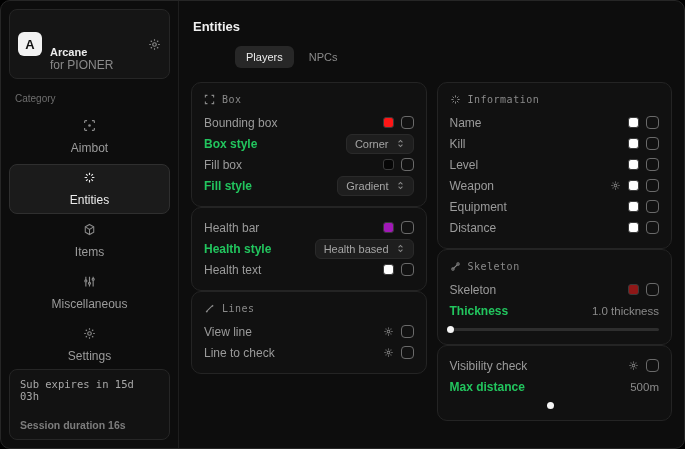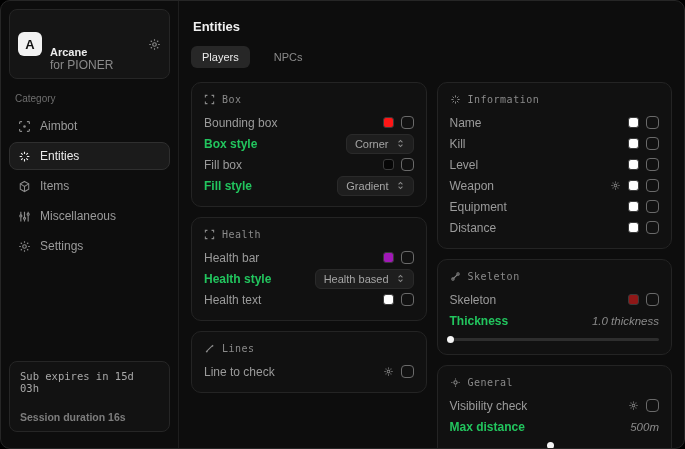--- a/index.html
+++ b/index.html
@@ -27,7 +27,7 @@
   
   .main { flex:1; padding:14px 12px 12px 12px; overflow:hidden; }
   .page-title { color:#f0f0f0; font-size:13px; font-weight:bold; margin:4px 0 12px 2px; }
-  .tabs { display:flex; align-items:center; gap:13px; margin-bottom:14px; }
+  .tabs { display:flex; align-items:center; gap:4px; margin-bottom:14px;margin-left:44px; }
   .tab { font-size:11px; color:#8a8a8a; background:transparent; border:none; border-radius:6px; padding:5px 11px; cursor:pointer; font-family:inherit; }
   .tab.active { background:#272727; color:#ececec; }
   .cols { display:grid; grid-template-columns:1fr 1fr; gap:10px; align-items:start; }

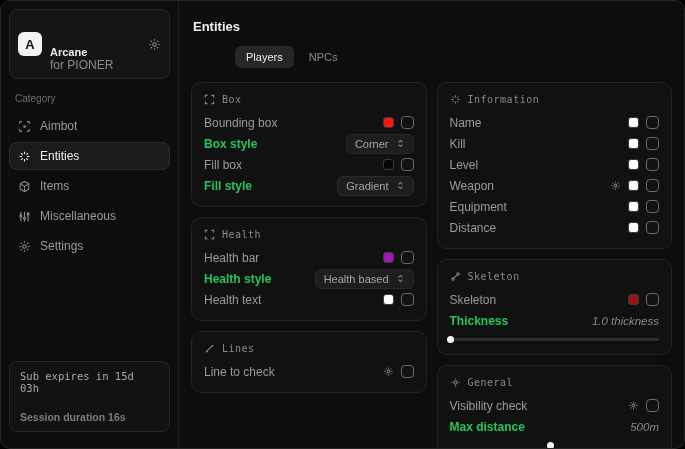--- a/index.html
+++ b/index.html
@@ -31,7 +31,7 @@
   .tab { font-size:11px; color:#8a8a8a; background:transparent; border:none; border-radius:6px; padding:5px 11px; cursor:pointer; font-family:inherit; }
   .tab.active { background:#272727; color:#ececec; }
   .cols { display:grid; grid-template-columns:1fr 1fr; gap:10px; align-items:start; }
-  .col { display:flex; flex-direction:column; gap:10px; }
+  .col { display:flex; flex-direction:column; gap:0; }
 
   .panel { border:1px solid #242424; background:#111111; border-radius:10px; padding:9px 12px 10px; }
   .panel-head { display:flex; align-items:center; gap:7px; color:#8a8a8a; margin:2px 0 7px; }

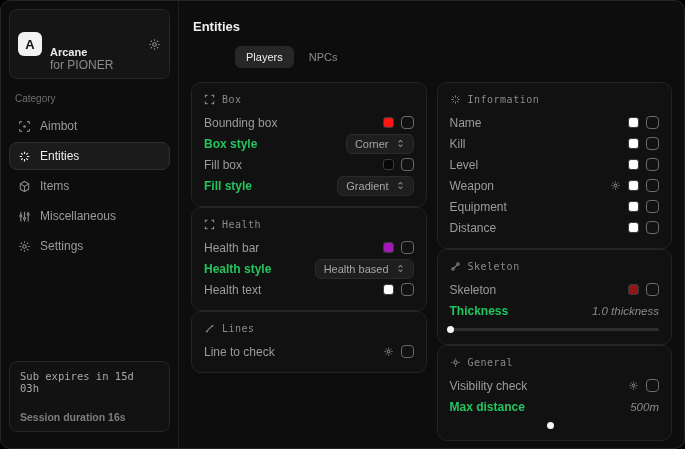--- a/index.html
+++ b/index.html
@@ -17,7 +17,7 @@
   .icon { display:inline-flex; align-items:center; justify-content:center; color:#8a8a8a; }
   .icon svg { display:block; }
   .cat-label { color:#6e6e6e; font-size:10px; margin:14px 6px 8px; }
-  .nav-item { display:flex; align-items:center; gap:9px; color:#9b9b9b; font-size:12px; padding:6px 8px; margin:2px 0; border:1px solid transparent; border-radius:8px; cursor:pointer; }
+  .nav-item { display:flex; align-items:center; gap:9px; color:#9b9b9b; font-size:12px; padding:6px 8px; margin:2px 0; border:1px solid transparent; border-radius:8px; cursor:pointer;flex-direction:column; }
   .nav-item.active { background:#1b1b1b; border-color:#2f2f2f; color:#ececec; }
   .nav-item.active .icon { color:#ececec; }
   .footer-card { position:absolute; left:8px; right:8px; bottom:16px; border:1px solid #262626; background:#121212; border-radius:8px; padding:8px 10px; }

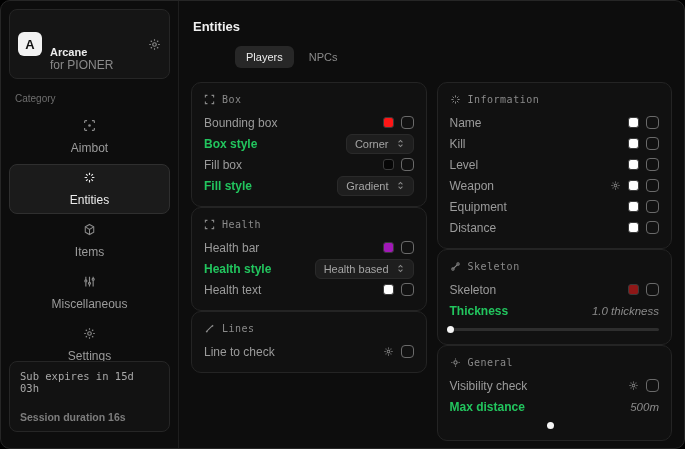--- a/index.html
+++ b/index.html
@@ -189,14 +189,6 @@
         </section>
 
         <section class="panel">
-          <div class="panel-head">
-            <span class="icon">
-              <svg width="11" height="11" viewBox="0 0 16 16" fill="none" stroke="currentColor" stroke-width="1.6">
-                  <path d="M2 5V2h3M11 2h3v3M14 11v3h-3M5 14H2v-3"></path>
-                </svg>
-            </span>
-            <span class="ptitle">Health</span>
-          </div>
           <div class="row">
             <span class="rlabel">Health bar</span>
             <span class="controls">

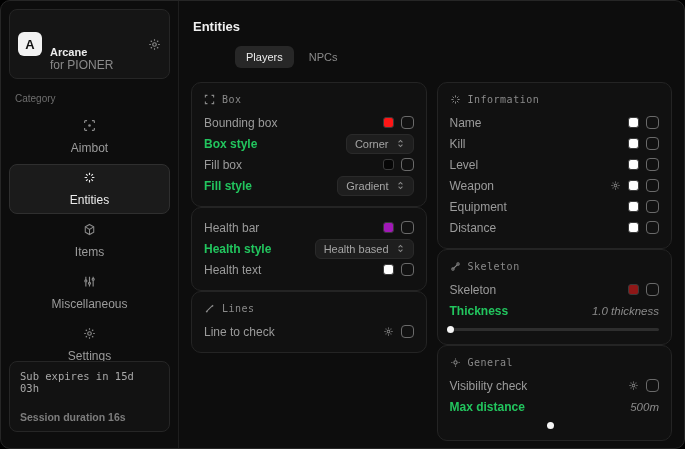--- a/index.html
+++ b/index.html
@@ -43,7 +43,7 @@
   .swatch { width:11px; height:11px; border-radius:3px; border:1px solid #3a3a3a; display:inline-block; cursor:pointer; }
   .checkbox { width:13px; height:13px; border:1.5px solid #6a6a6a; border-radius:4px; display:inline-block; cursor:pointer; }
   .dropdown { display:inline-flex; align-items:center; gap:7px; background:#1e1e1e; border:1px solid #2a2a2a; border-radius:6px; padding:3px 8px; color:#a5a5a5; font-size:11px; cursor:pointer;justify-content:center; }
-  .rvalue { color:#8a8a8a; font-size:11.5px;font-style:italic; }
+  .rvalue { color:#8a8a8a; font-size:11.5px; }
   .slider { position:relative; height:10px; display:flex; align-items:center; margin-top:3px; cursor:pointer; }
   .slider .track { position:absolute; left:0; right:0; height:3px; background:#2e2e2e; border-radius:2px; }
   .slider .fill { position:absolute; left:0; height:3px; background:#f0f0f0; border-radius:2px; }

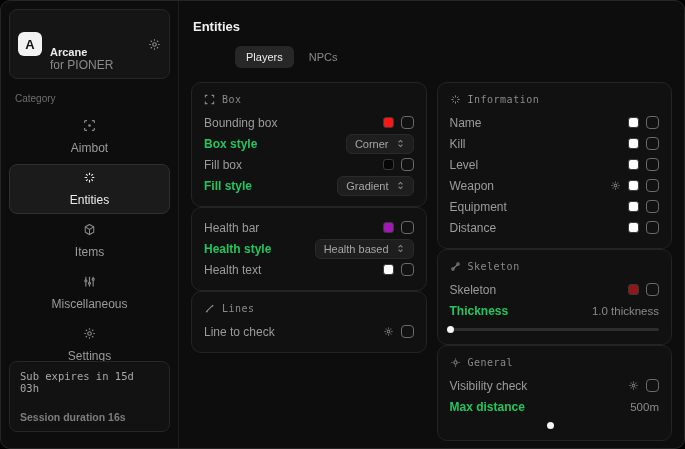--- a/index.html
+++ b/index.html
@@ -226,7 +226,7 @@
             <span class="ptitle">Lines</span>
           </div>
           <div class="row">
-            <span class="rlabel">Line to check</span>
+            <span class="rlabel">View line</span>
             <span class="controls">
               <span class="icon minigear">
                   <svg width="11" height="11" viewBox="0 0 16 16" fill="none" stroke="currentColor" stroke-width="1.5">
@@ -237,44 +237,8 @@
               <span class="checkbox"></span>
             </span>
           </div>
-        </section>
-      </div>
-
-      <div class="col">
-
-        <section class="panel">
-          <div class="panel-head">
-            <span class="icon">
-              <svg width="11" height="11" viewBox="0 0 16 16" fill="none" stroke="currentColor" stroke-width="1.4">
-                  <path d="M8 2v3M8 11v3M2 8h3M11 8h3M3.8 3.8l2 2M10.2 10.2l2 2M12.2 3.8l-2 2M5.8 10.2l-2 2"></path>
-                </svg>
-            </span>
-            <span class="ptitle">Information</span>
-          </div>
-
-          <div class="row">
-            <span class="rlabel">Name</span>
-            <span class="controls">
-              <span class="swatch" style="background: rgb(255, 255, 255);"></span>
-              <span class="checkbox"></span>
-            </span>
-          </div>
-          <div class="row">
-            <span class="rlabel">Kill</span>
-            <span class="controls">
-              <span class="swatch" style="background: rgb(255, 255, 255);"></span>
-              <span class="checkbox"></span>
-            </span>
-          </div>
-          <div class="row">
-            <span class="rlabel">Level</span>
-            <span class="controls">
-              <span class="swatch" style="background: rgb(255, 255, 255);"></span>
-              <span class="checkbox"></span>
-            </span>
-          </div>
-          <div class="row">
-            <span class="rlabel">Weapon</span>
+          <div class="row">
+            <span class="rlabel">Line to check</span>
             <span class="controls">
               <span class="icon minigear">
                   <svg width="11" height="11" viewBox="0 0 16 16" fill="none" stroke="currentColor" stroke-width="1.5">
@@ -282,6 +246,54 @@
                     <path d="M8 2v2M8 12v2M2 8h2M12 8h2M3.8 3.8l1.3 1.3M10.9 10.9l1.3 1.3M12.2 3.8l-1.3 1.3M5.1 10.9l-1.3 1.3"></path>
                   </svg>
                 </span>
+              <span class="checkbox"></span>
+            </span>
+          </div>
+        </section>
+      </div>
+
+      <div class="col">
+
+        <section class="panel">
+          <div class="panel-head">
+            <span class="icon">
+              <svg width="11" height="11" viewBox="0 0 16 16" fill="none" stroke="currentColor" stroke-width="1.4">
+                  <path d="M8 2v3M8 11v3M2 8h3M11 8h3M3.8 3.8l2 2M10.2 10.2l2 2M12.2 3.8l-2 2M5.8 10.2l-2 2"></path>
+                </svg>
+            </span>
+            <span class="ptitle">Information</span>
+          </div>
+
+          <div class="row">
+            <span class="rlabel">Name</span>
+            <span class="controls">
+              <span class="swatch" style="background: rgb(255, 255, 255);"></span>
+              <span class="checkbox"></span>
+            </span>
+          </div>
+          <div class="row">
+            <span class="rlabel">Kill</span>
+            <span class="controls">
+              <span class="swatch" style="background: rgb(255, 255, 255);"></span>
+              <span class="checkbox"></span>
+            </span>
+          </div>
+          <div class="row">
+            <span class="rlabel">Level</span>
+            <span class="controls">
+              <span class="swatch" style="background: rgb(255, 255, 255);"></span>
+              <span class="checkbox"></span>
+            </span>
+          </div>
+          <div class="row">
+            <span class="rlabel">Weapon</span>
+            <span class="controls">
+              <span class="icon minigear">
+                  <svg width="11" height="11" viewBox="0 0 16 16" fill="none" stroke="currentColor" stroke-width="1.5">
+                    <circle cx="8" cy="8" r="2"></circle>
+                    <path d="M8 2v2M8 12v2M2 8h2M12 8h2M3.8 3.8l1.3 1.3M10.9 10.9l1.3 1.3M12.2 3.8l-1.3 1.3M5.1 10.9l-1.3 1.3"></path>
+                  </svg>
+                </span>
               <span class="swatch" style="background: rgb(255, 255, 255);"></span>
               <span class="checkbox"></span>
             </span>

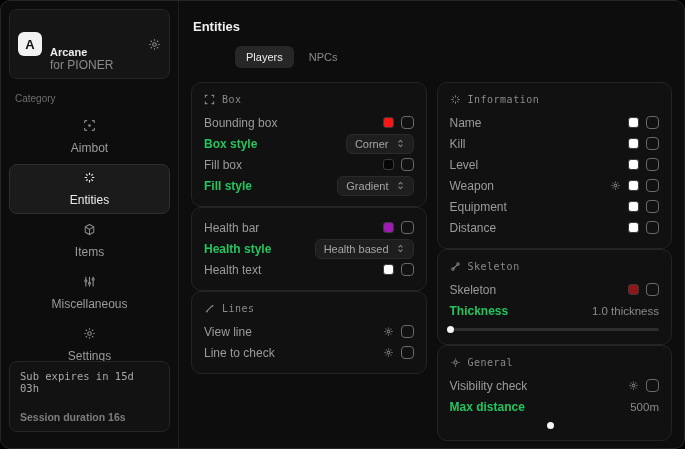--- a/index.html
+++ b/index.html
@@ -344,15 +344,6 @@
         </section>
 
         <section class="panel">
-          <div class="panel-head">
-            <span class="icon">
-              <svg width="11" height="11" viewBox="0 0 16 16" fill="none" stroke="currentColor" stroke-width="1.5">
-                  <circle cx="8" cy="8" r="2.4"></circle>
-                  <path d="M8 2v1.5M8 12.5V14M2 8h1.5M12.5 8H14"></path>
-                </svg>
-            </span>
-            <span class="ptitle">General</span>
-          </div>
           <div class="row">
             <span class="rlabel">Visibility check</span>
             <span class="controls">

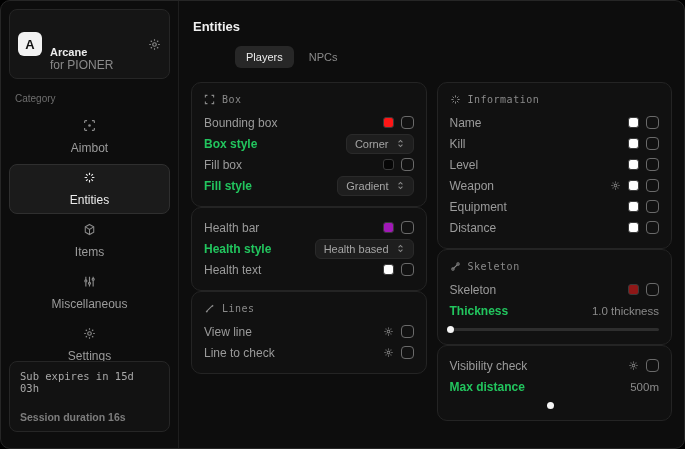--- a/index.html
+++ b/index.html
@@ -20,7 +20,7 @@
   .nav-item { display:flex; align-items:center; gap:9px; color:#9b9b9b; font-size:12px; padding:6px 8px; margin:2px 0; border:1px solid transparent; border-radius:8px; cursor:pointer;flex-direction:column; }
   .nav-item.active { background:#1b1b1b; border-color:#2f2f2f; color:#ececec; }
   .nav-item.active .icon { color:#ececec; }
-  .footer-card { position:absolute; left:8px; right:8px; bottom:16px; border:1px solid #262626; background:#121212; border-radius:8px; padding:8px 10px; }
+  .footer-card { position:absolute; left:8px; right:8px; bottom:8px; border:1px solid #262626; background:#121212; border-radius:8px; padding:8px 10px; }
   .footer-line1 { font-family:"DejaVu Sans Mono", monospace; color:#a8a8a8; font-size:10.5px; }
   .footer-line2 { color:#7d7d7d; font-size:10.5px; font-weight:bold; margin-top:17px; }
 

